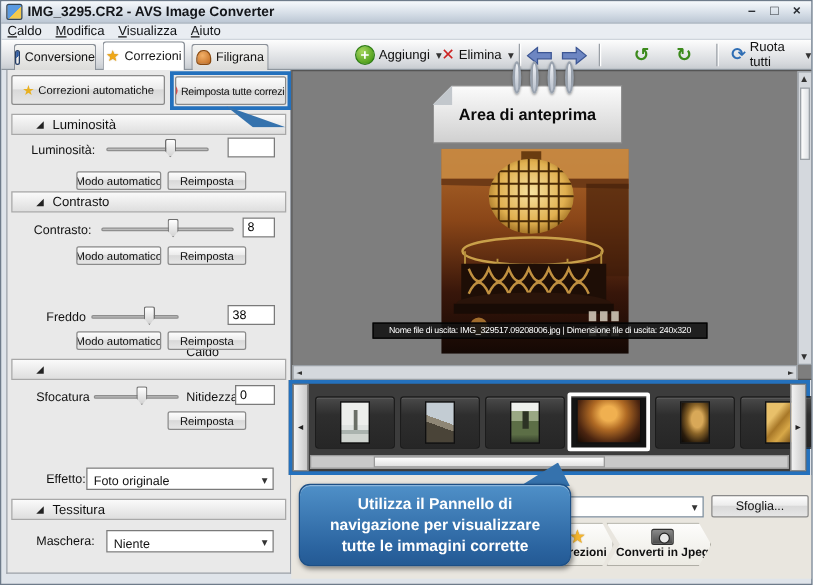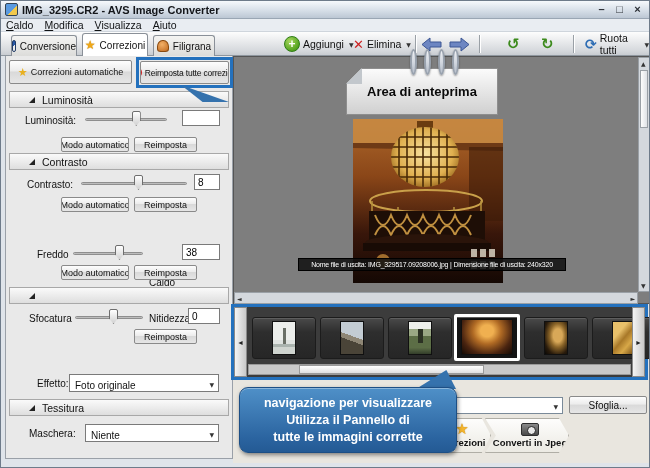--- a/index.html
+++ b/index.html
@@ -390,8 +390,8 @@
 
   <div class="tail" style="left:415px;top:369px;width:40px;height:19px;clip-path:polygon(76% 0,100% 100%,0 100%);z-index:31;"></div>
   <div class="callout" style="left:238px;top:386px;width:218px;height:66px;z-index:32;">
+    <span>Utilizza il Pannello di</span>
     <span>navigazione per visualizzare</span>
-    <span>Utilizza il Pannello di</span>
     <span>tutte le immagini corrette</span>
   </div>
 

